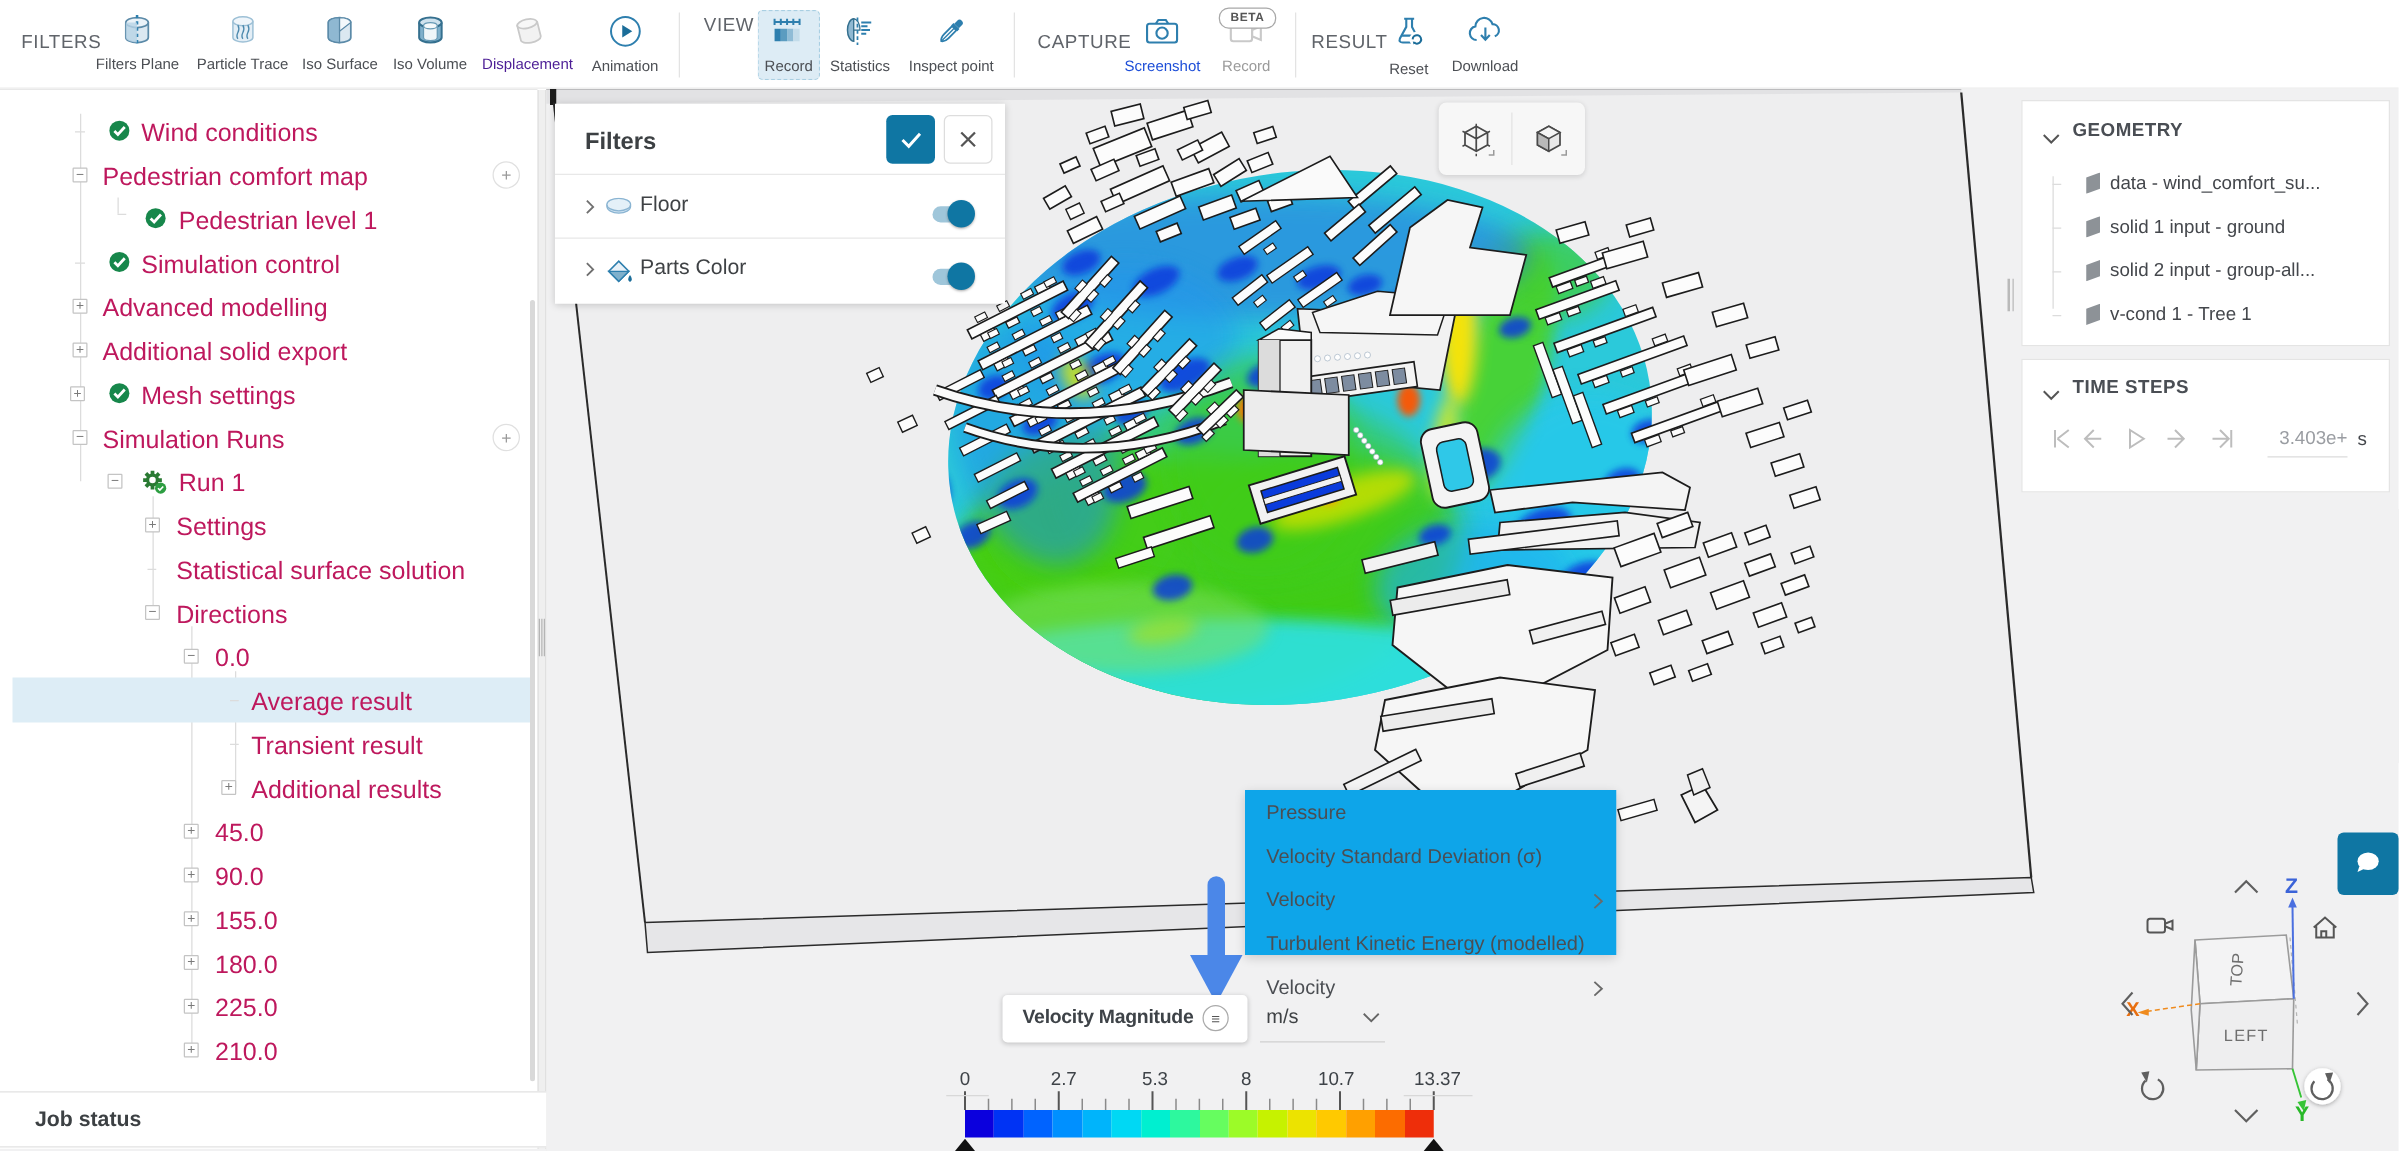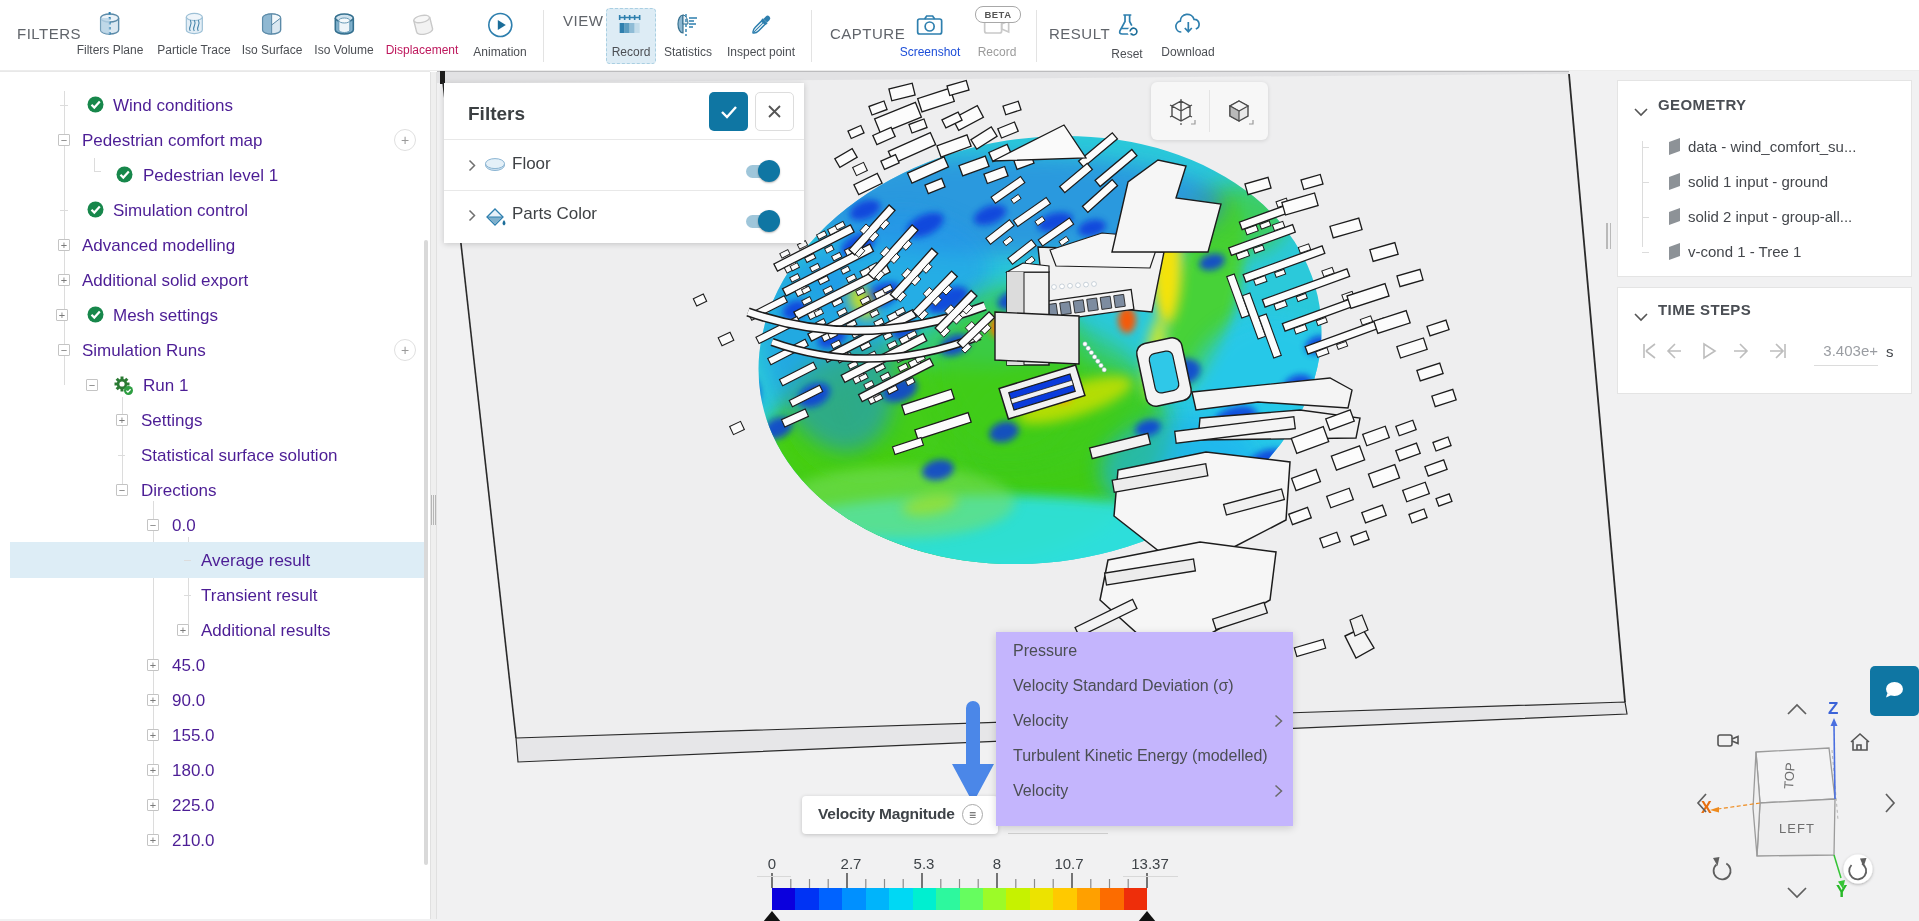--- a/index.html
+++ b/index.html
@@ -390,7 +390,7 @@
     <div class="tb-item" style="left:422px;top:11px"><span style="display:inline-block;height:30px"><svg width="26" height="26" viewBox="0 0 26 26">
           <path d="M5 9 l3 12 a8 3.5 -12 0 0 16 -3 l-3 -12" fill="#f2f2f2" stroke="#c9c9c9" stroke-width="1.4"></path>
           <ellipse cx="13" cy="8" rx="8" ry="3.5" transform="rotate(-12 13 8)" fill="#f7f7f7" stroke="#c9c9c9" stroke-width="1.4"></ellipse>
-        </svg></span><span class="lbl" style="color:#be185d">Displacement</span></div>
+        </svg></span><span class="lbl" style="color:#4c1d95">Displacement</span></div>
     <div class="tb-item" style="left:500px;top:11px"><span style="display:inline-block;height:30px"><svg width="28" height="28" viewBox="0 0 28 28">
           <circle cx="14" cy="14" r="11.5" fill="#fff" stroke="#2e7fae" stroke-width="1.6"></circle>
           <path d="M11.5 9 l8 5 l-8 5 z" fill="#1b6d99"></path>

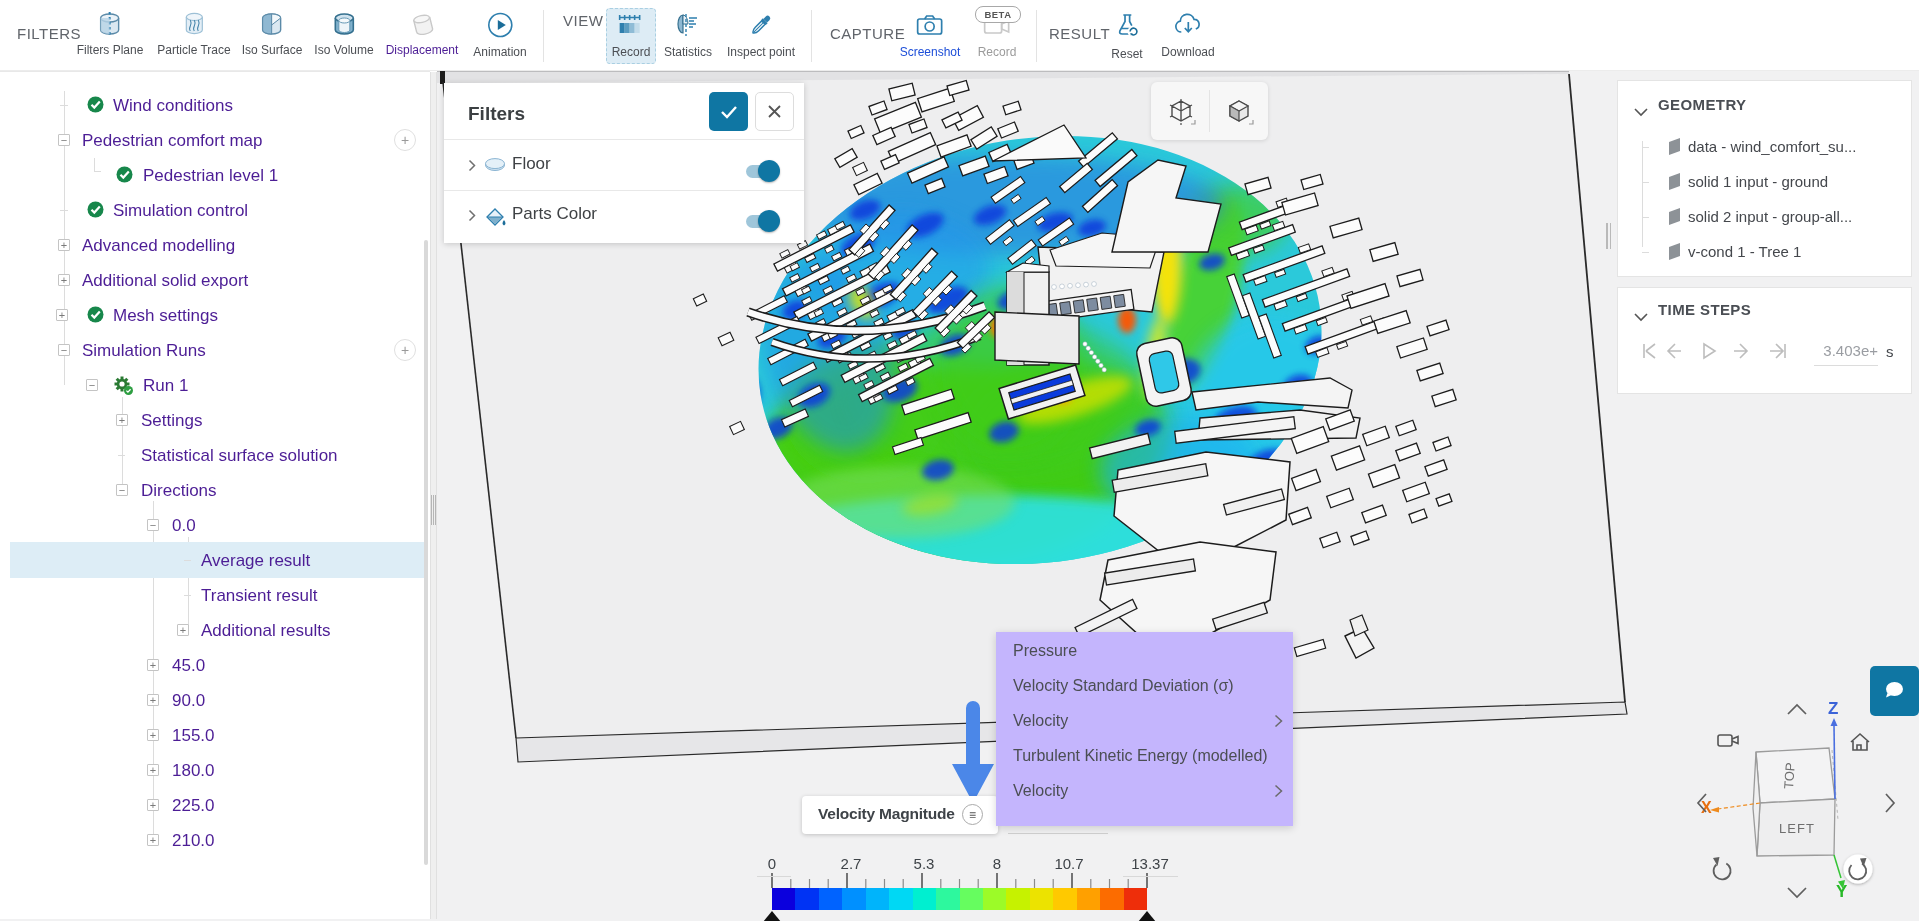--- a/index.html
+++ b/index.html
@@ -10,7 +10,7 @@
 .tb-item{position:absolute;text-align:center;transform:translateX(-50%);}
 .tb-item .lbl{display:block;margin-top:2px;white-space:nowrap;}
 .vdiv{position:absolute;top:10px;height:52px;width:1px;background:#e3e3e3;}
-.treetxt{font-size:17px;color:#4c1d95;white-space:nowrap;}
+.treetxt{font-size:20px;color:#be185d;white-space:nowrap;}
 .exp{position:absolute;width:12px;height:12px;border:1px solid #c4c4c4;background:#fff;
  color:#7a7a7a;font-size:11px;line-height:10px;text-align:center;border-radius:1px;}
 .tline{position:absolute;background:#dcdcdc;}

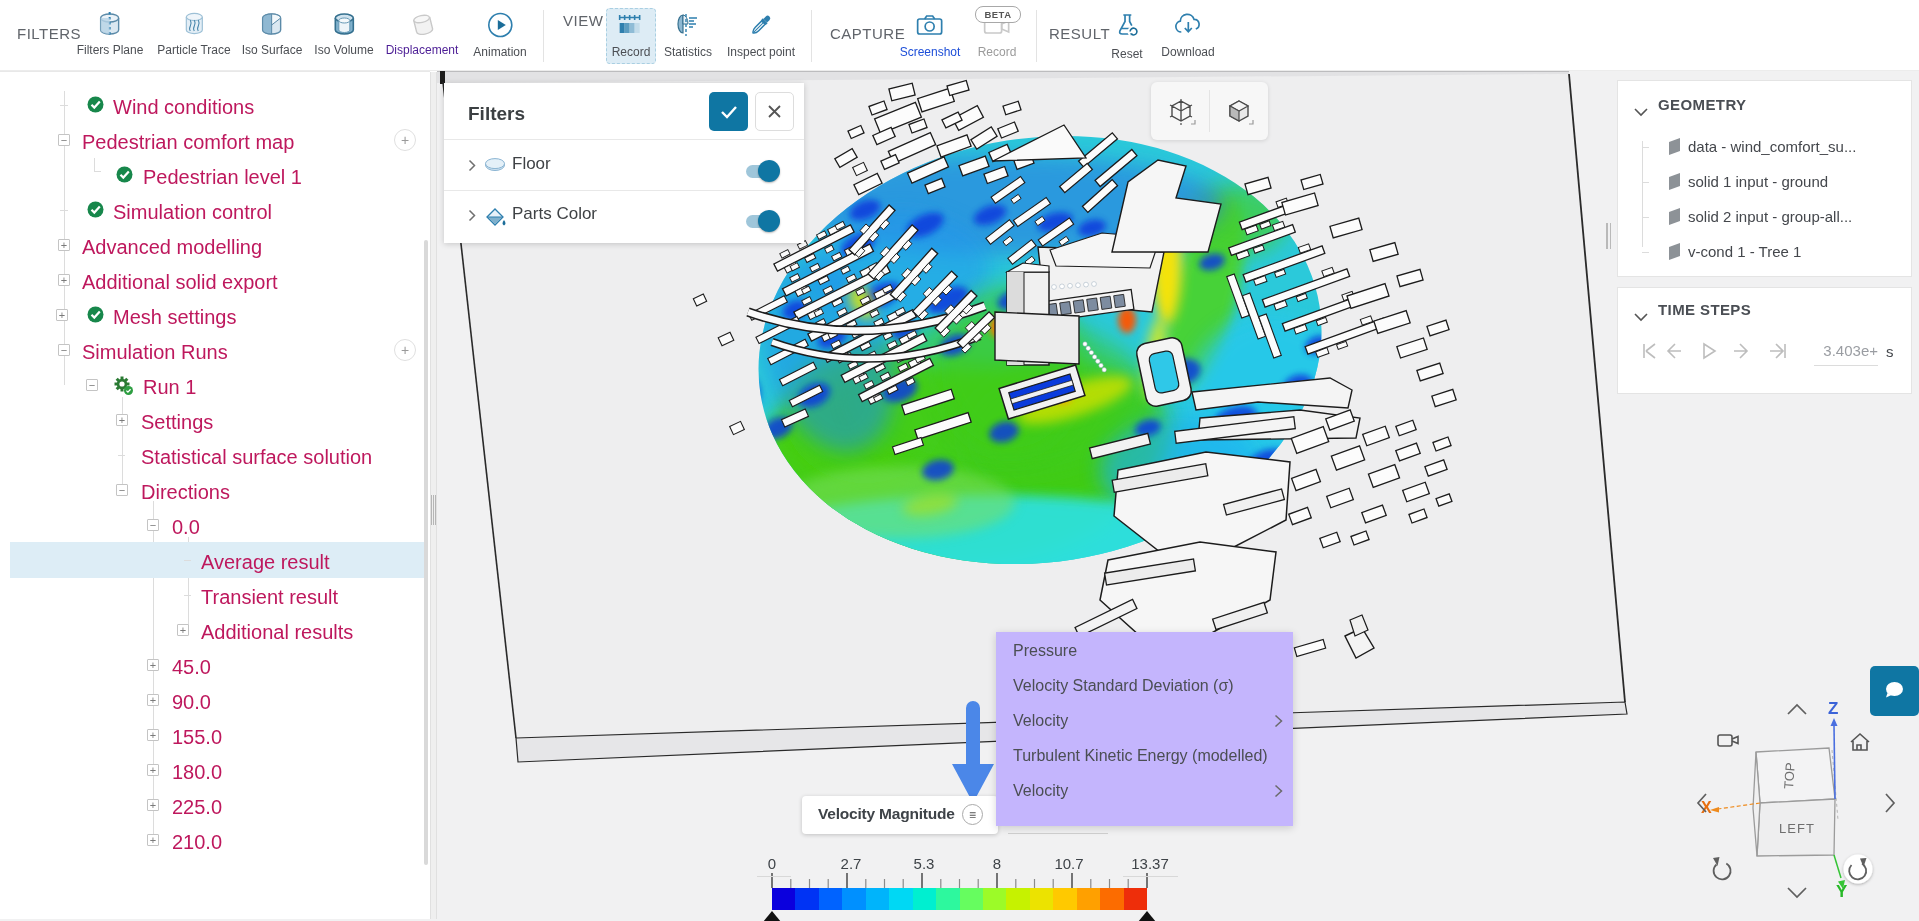--- a/index.html
+++ b/index.html
@@ -639,7 +639,7 @@
     <path d="M26 8 a7 7 0 0 1 14 0 v58 h-14 z" fill="#4b87e8"></path>
     <path d="M12 64 h42 L33 103 z" fill="#4b87e8"></path>
   </svg>
-<div class="abs" style="left:996px;top:632px;width:297px;height:194px;background:#c4b5fd;box-shadow:0 2px 8px rgba(0,0,0,0.16);z-index:12">
+<div class="abs" style="left:996px;top:632px;width:297px;height:132px;background:#0ea5e9;box-shadow:0 2px 8px rgba(0,0,0,0.16);z-index:12">
     <div class="menu-item" style="left:17px;top:10px">Pressure</div>
     <div class="menu-item" style="left:17px;top:45px">Velocity Standard Deviation (σ)</div>
     <div class="menu-item" style="left:17px;top:80px">Velocity</div>

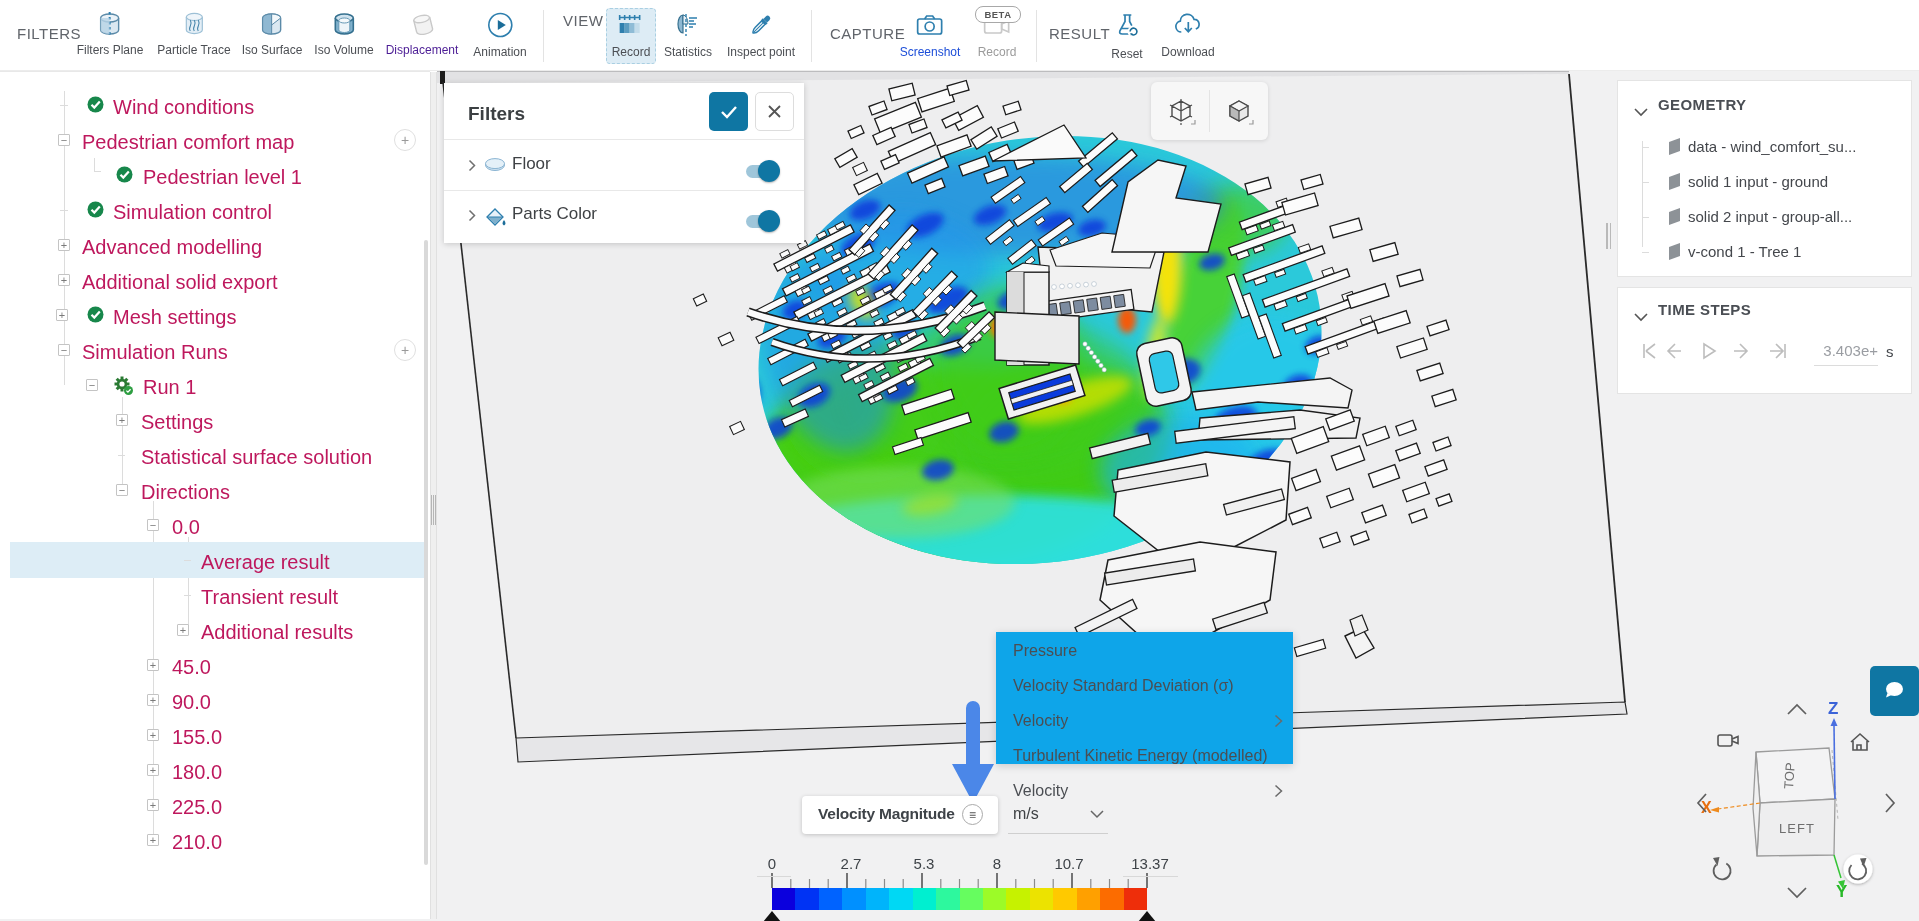--- a/index.html
+++ b/index.html
@@ -537,6 +537,9 @@
     <div class="exp" style="left:147px;top:762px">+</div>
     <div class="abs treetxt" style="left:172px;top:759px">210.0</div>
     <div class="abs" style="left:424px;top:168px;width:4px;height:625px;background:#d9d9d9;border-radius:2px"></div>
+    <div class="abs" style="left:0;top:801px;width:437px;height:45px;background:#fff;border-top:1px solid #e2e2e2;border-bottom:1px solid #e2e2e2">
+      <div class="abs" style="left:28px;top:12px;font-size:17px;font-weight:bold;color:#3c4043">Job status</div>
+    </div>
     <div class="abs" style="left:0;top:847px;width:437px;height:3px;background:#f1f1f2"></div>
   </div>
 <div class="abs" style="left:444px;top:83px;width:360px;height:160px;background:#fff;box-shadow:0 1px 6px rgba(0,0,0,0.18);z-index:25">

